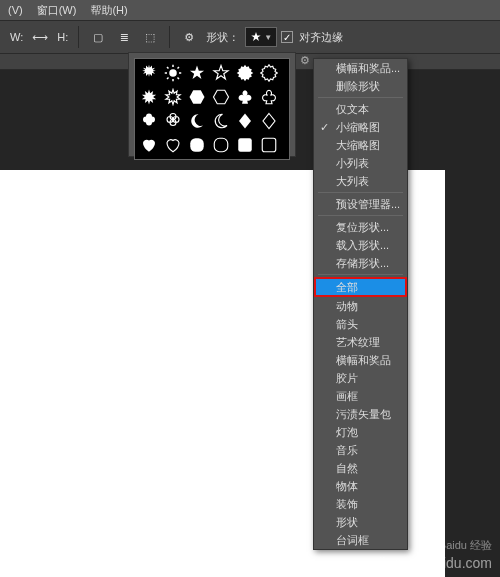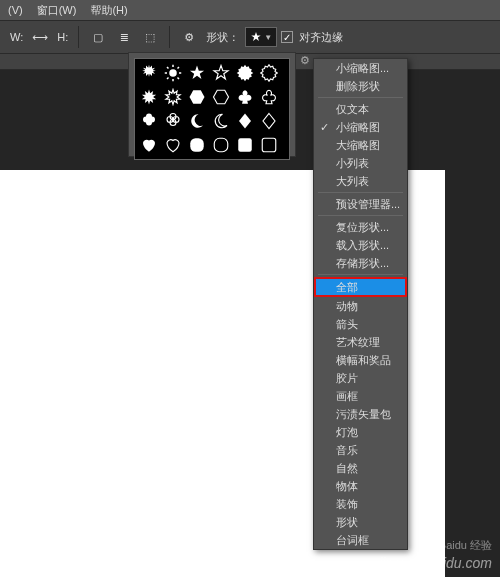--- a/index.html
+++ b/index.html
@@ -202,7 +202,7 @@
 <div class="flyout-gear">⚙</div>
 
 <div class="context-menu" id="ctx">
-    <div class="menu-item">小缩略图...</div>
+    <div class="menu-item">横幅和奖品...</div>
     <div class="menu-item">删除形状</div>
     <div class="menu-sep"></div>
     <div class="menu-item">仅文本</div>

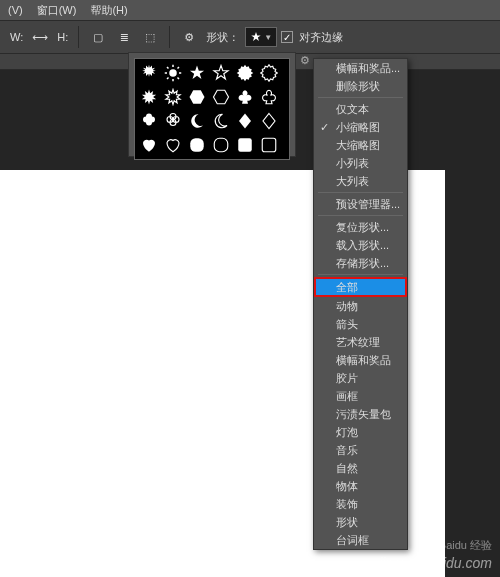--- a/index.html
+++ b/index.html
@@ -25,7 +25,7 @@
 .menu-item.check::before { content:"✓"; position:absolute; left:6px; }
 .menu-sep { height:1px; background:#666; margin:2px 4px; }
 .menu-item.highlight { background:#1b8ee6; border:2px solid #d11; padding:0 8px 4px 20px; height:20px; line-height:16px; }
-.watermark { position:absolute; bottom:6px; right:8px; color:rgba(255,255,255,.55); font-size:14px; font-style:italic; }
+.watermark { position:absolute; bottom:6px; right:8px; color:rgba(255,255,255,.55); font-size:14px; }
 .watermark2 { position:absolute; bottom:24px; right:8px; color:rgba(255,255,255,.45); font-size:11px;text-align:center; }
 </style>
 </head>

